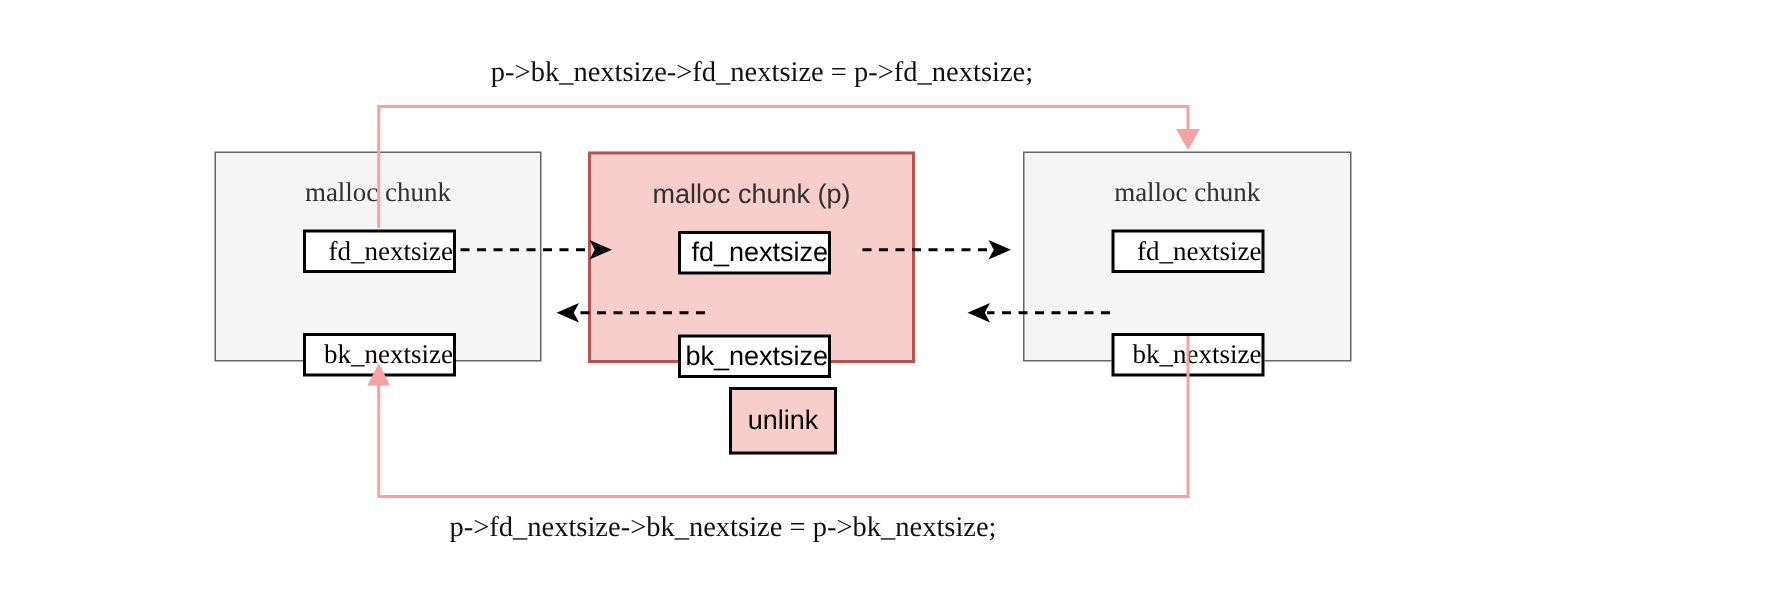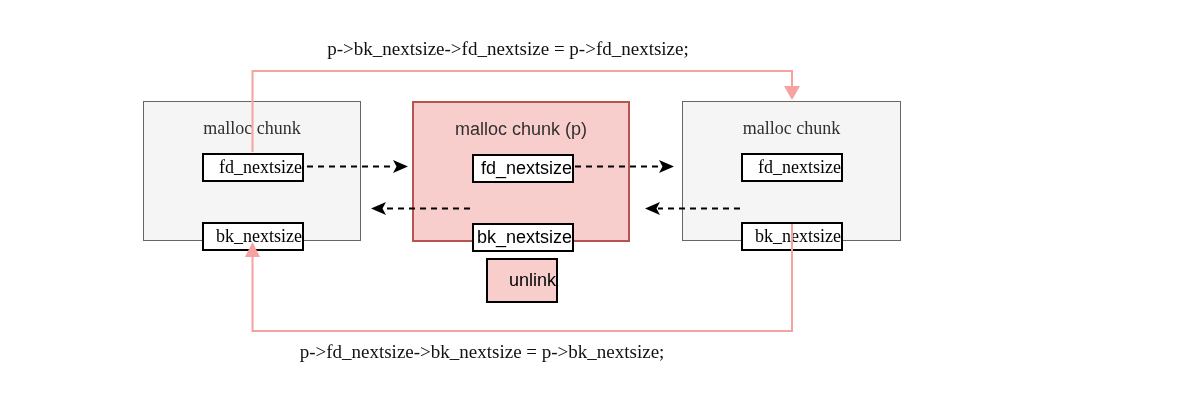--- a/index.html
+++ b/index.html
@@ -88,7 +88,7 @@
     <div class="field bk">bk_nextsize</div>
   </div>
 
-  <div class="chunk pink" style="left:412px;top:101px;width:218px;height:141px;">
+  <div class="chunk pink" style="left:392px;top:101px;width:218px;height:141px;">
     <div class="chunk-title">malloc chunk (p)</div>
     <div class="field fd">fd_nextsize</div>
     <div class="field bk">bk_nextsize</div>

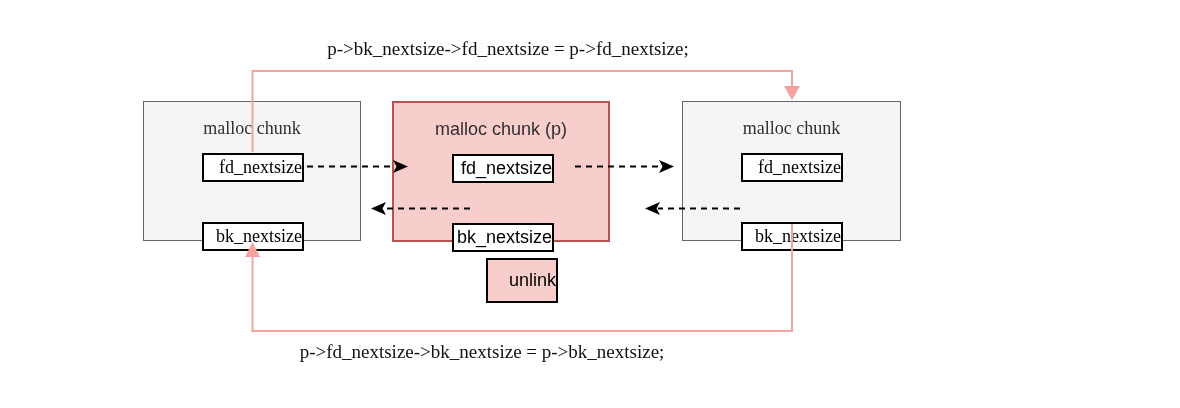--- a/index.html
+++ b/index.html
@@ -62,7 +62,7 @@
     border:2px solid #000000;
     font-size:18px;
     color:#000000;
-    text-align:right;
+    text-align:center;
     line-height:41px;
   }
   svg.overlay{

